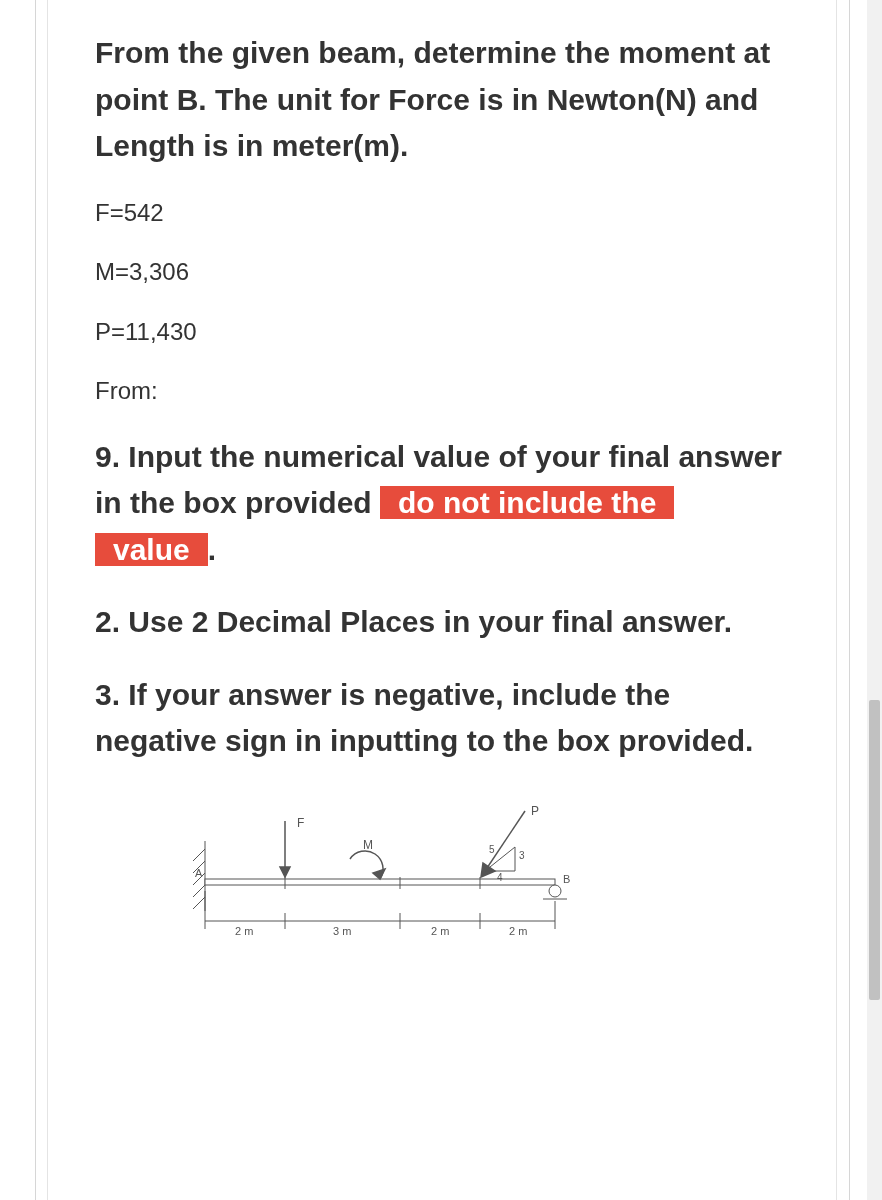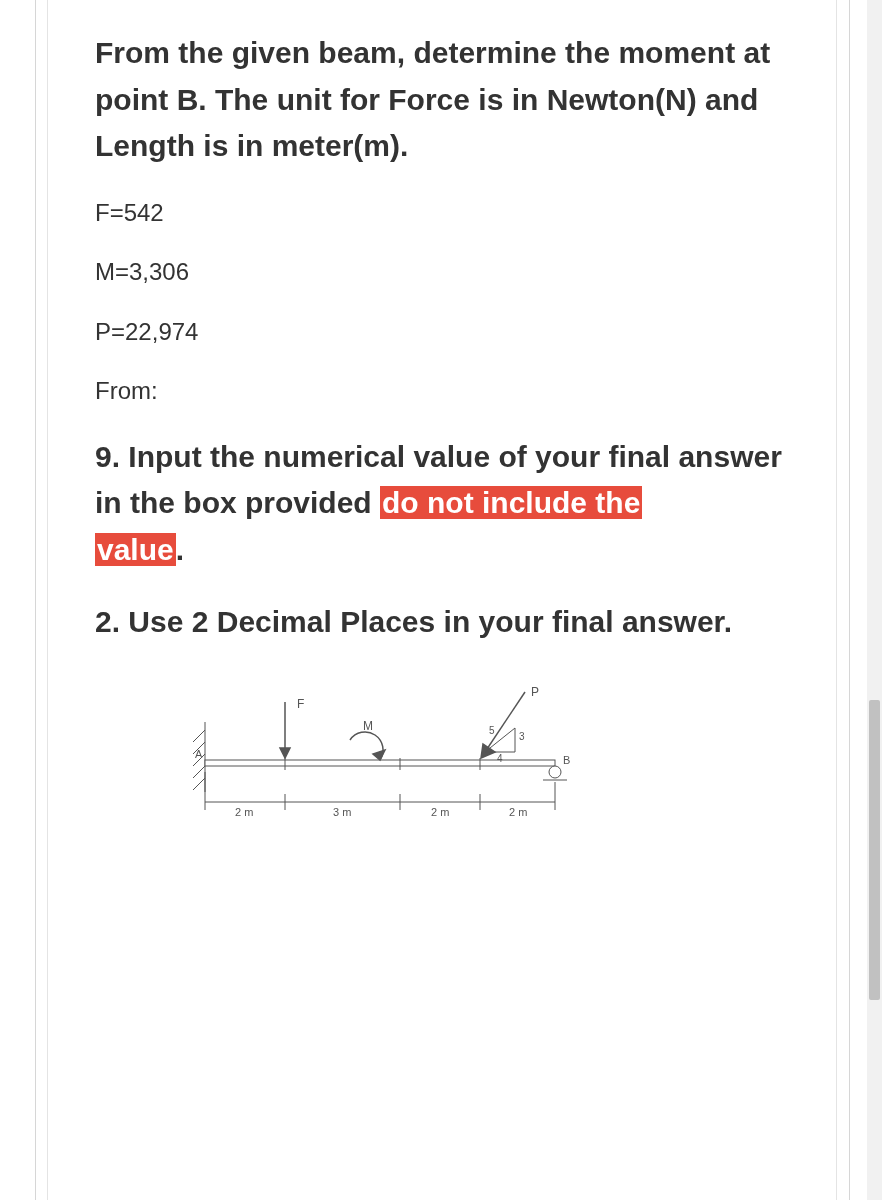--- a/index.html
+++ b/index.html
@@ -90,7 +90,7 @@
 
   <p class="val">F=542</p>
   <p class="val">M=3,306</p>
-  <p class="val">P=22,974</p>
+  <p class="val">P=11,430</p>
 
   <p class="val">From:</p>
 

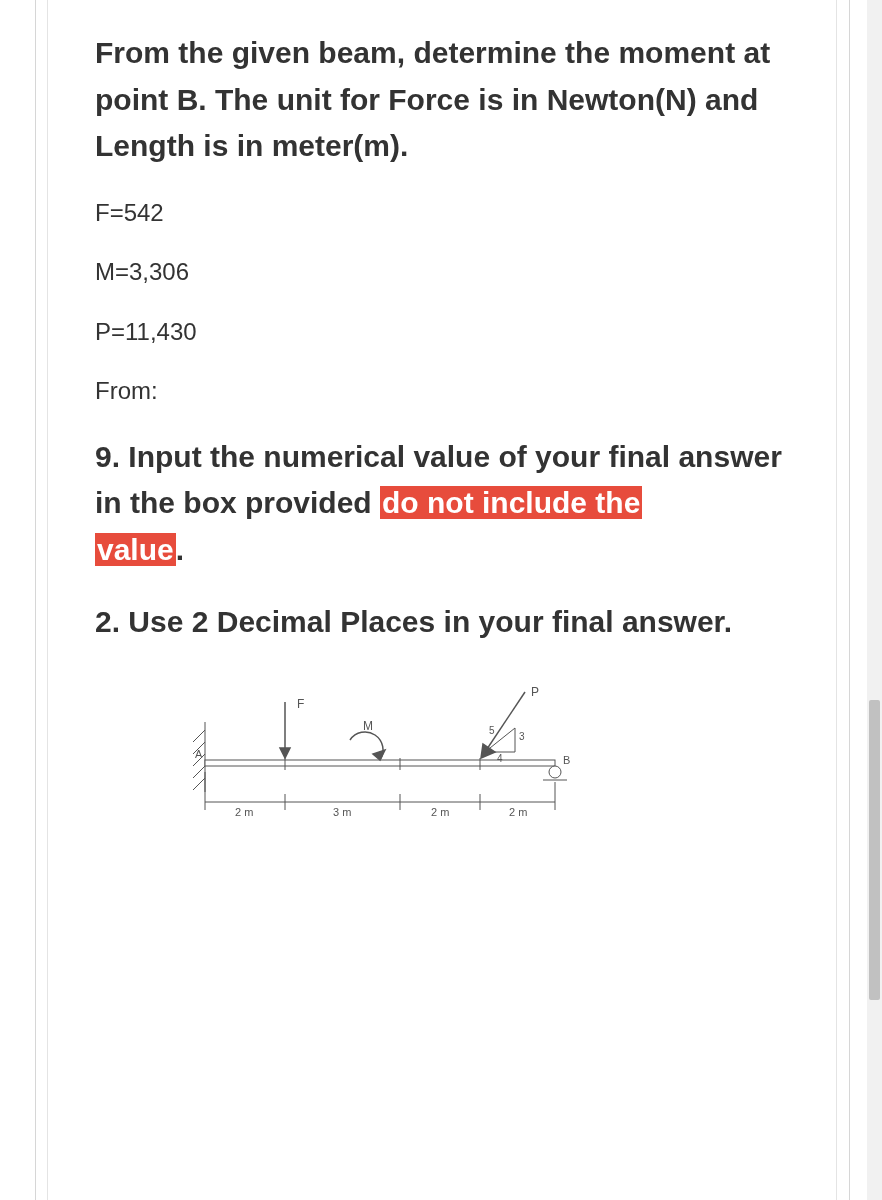--- a/index.html
+++ b/index.html
@@ -53,7 +53,7 @@
   .highlight {
     background: #e74c3c;
     color: #ffffff;
-    padding: 0 2px;
+    padding: 0 18px;
   }
   .diagram-wrap {
     margin-top: 36px;

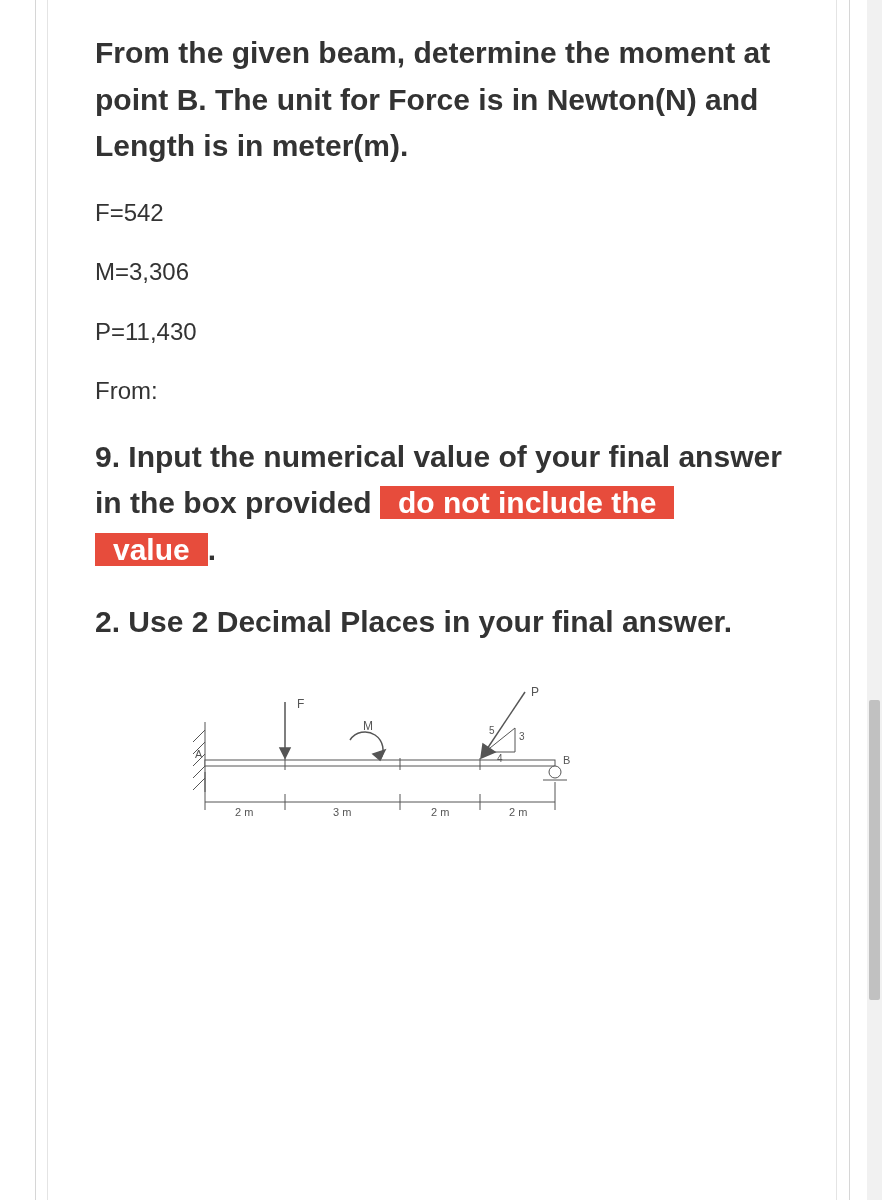--- a/index.html
+++ b/index.html
@@ -100,6 +100,7 @@
 
   <p class="q-text">2. Use 2 Decimal Places in your final answer.</p>
 
+  <p class="q-text">3. If your answer is negative, include the negative sign in inputting to the box provided.</p>
 
   <div class="diagram-wrap">
     <svg width="400" height="160" viewBox="0 0 400 160">

